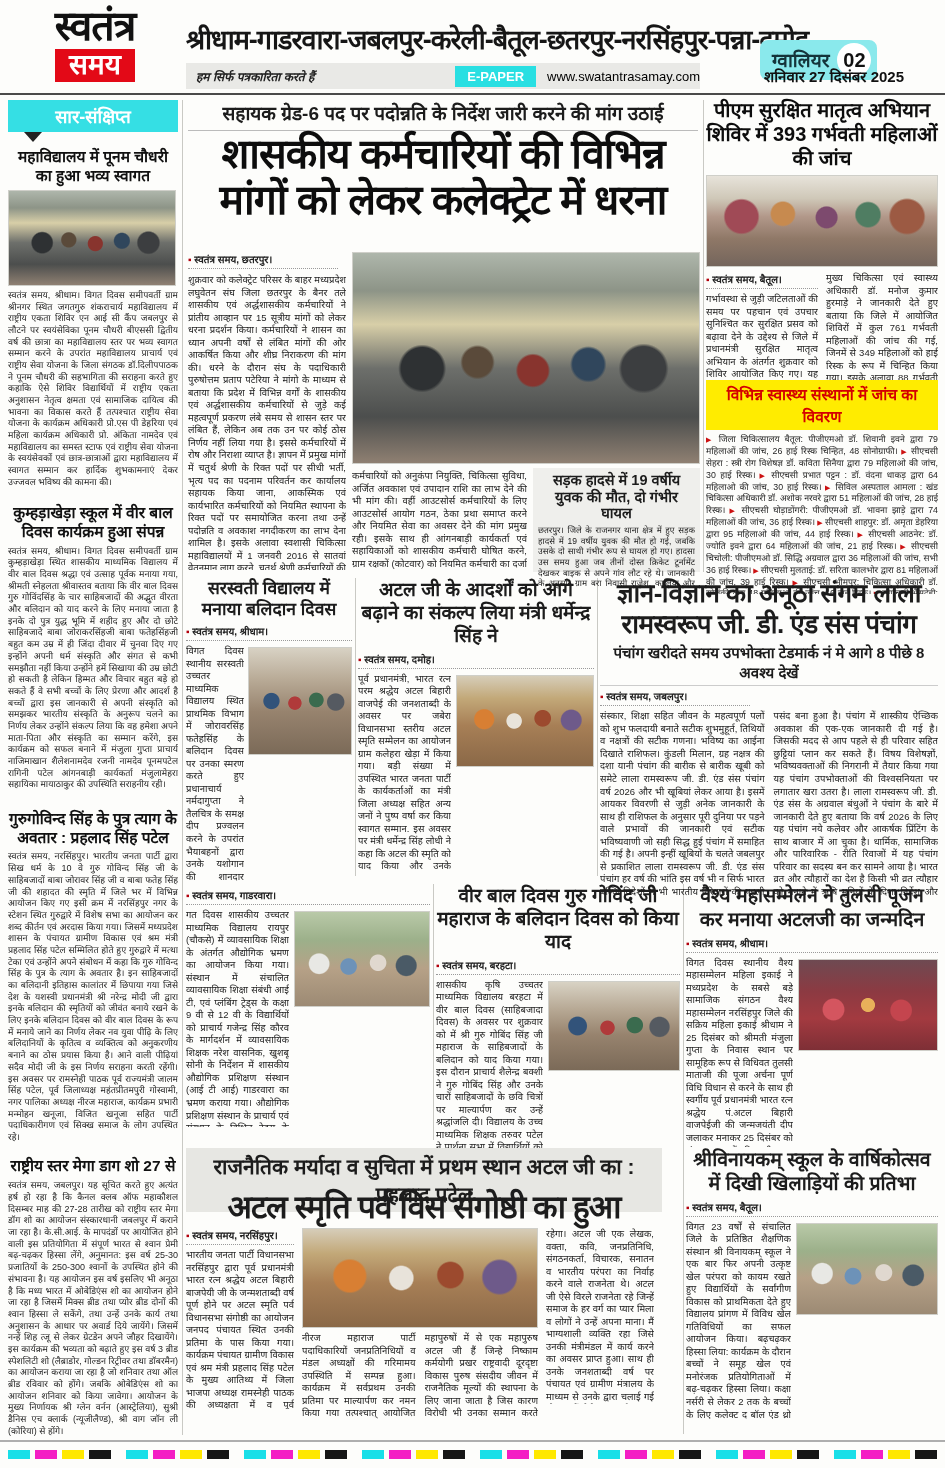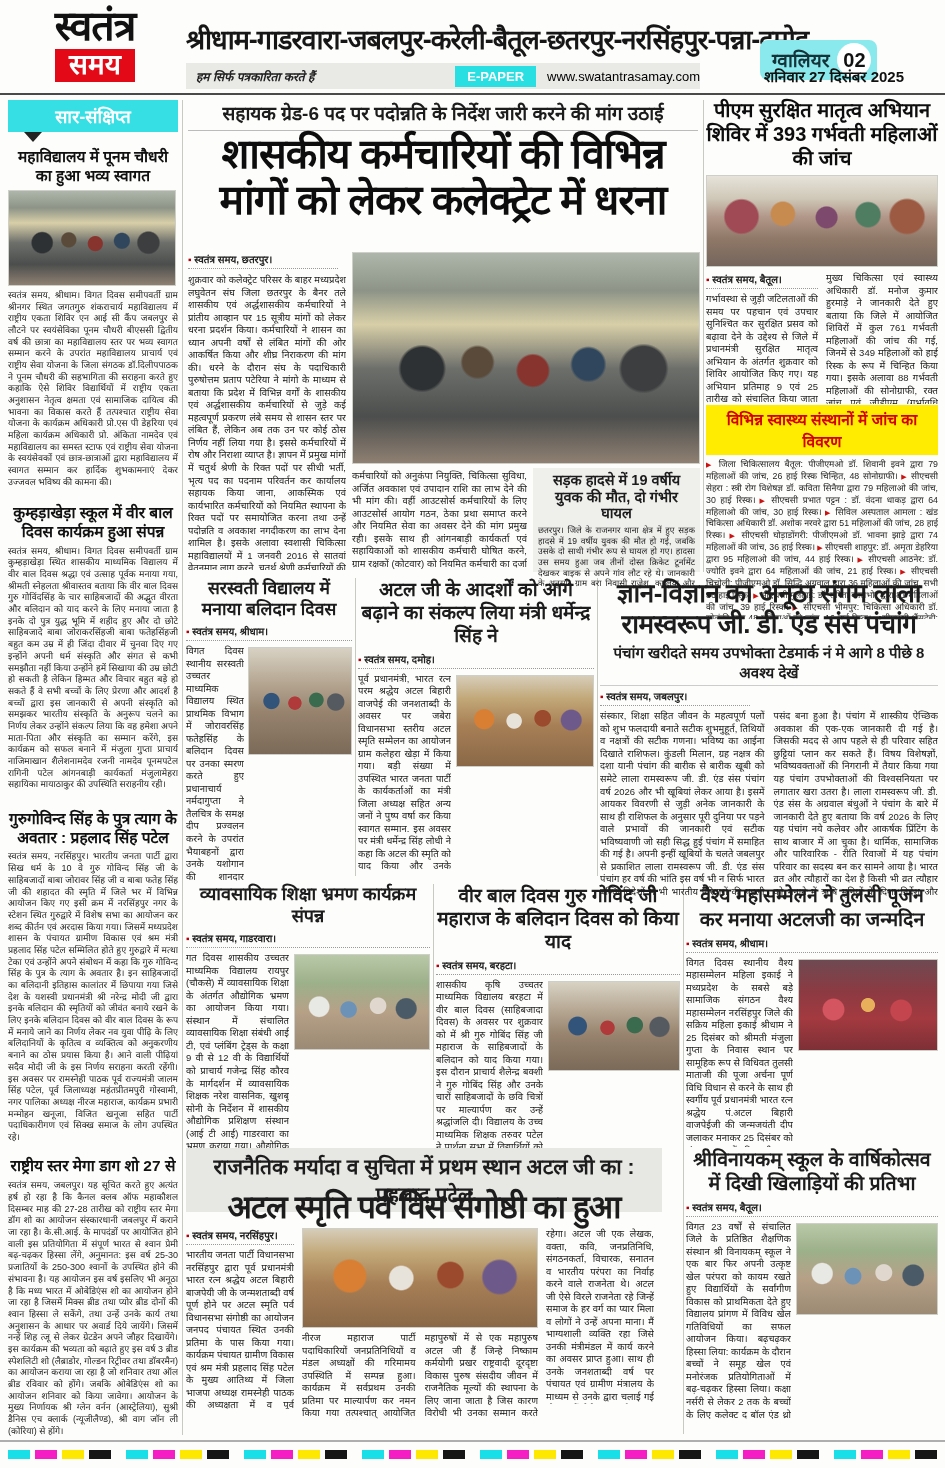--- a/index.html
+++ b/index.html
@@ -69,7 +69,7 @@
   .pm-cols > div { width:112px; }
   .pm-cols .body-txt { height:118px; }
   .health { position:absolute; left:706px; top:380px; width:232px; }
-  .health-head { background:#ffec00; color:#d40000; font-size:15.5px; font-weight:bold; text-align:center; padding:3px 0;margin-top:25px; }
+  .health-head { background:#ffec00; color:#d40000; font-size:15.5px; font-weight:bold; text-align:center; padding:3px 0; }
   .health-list { margin-top:4px; font-size:8.8px; line-height:1.35; text-align:justify; color:#1f1f1f; height:160px; overflow:hidden; }
   .h-item::before { content:" ▶ "; color:#cc1111; font-size:7px; }
 

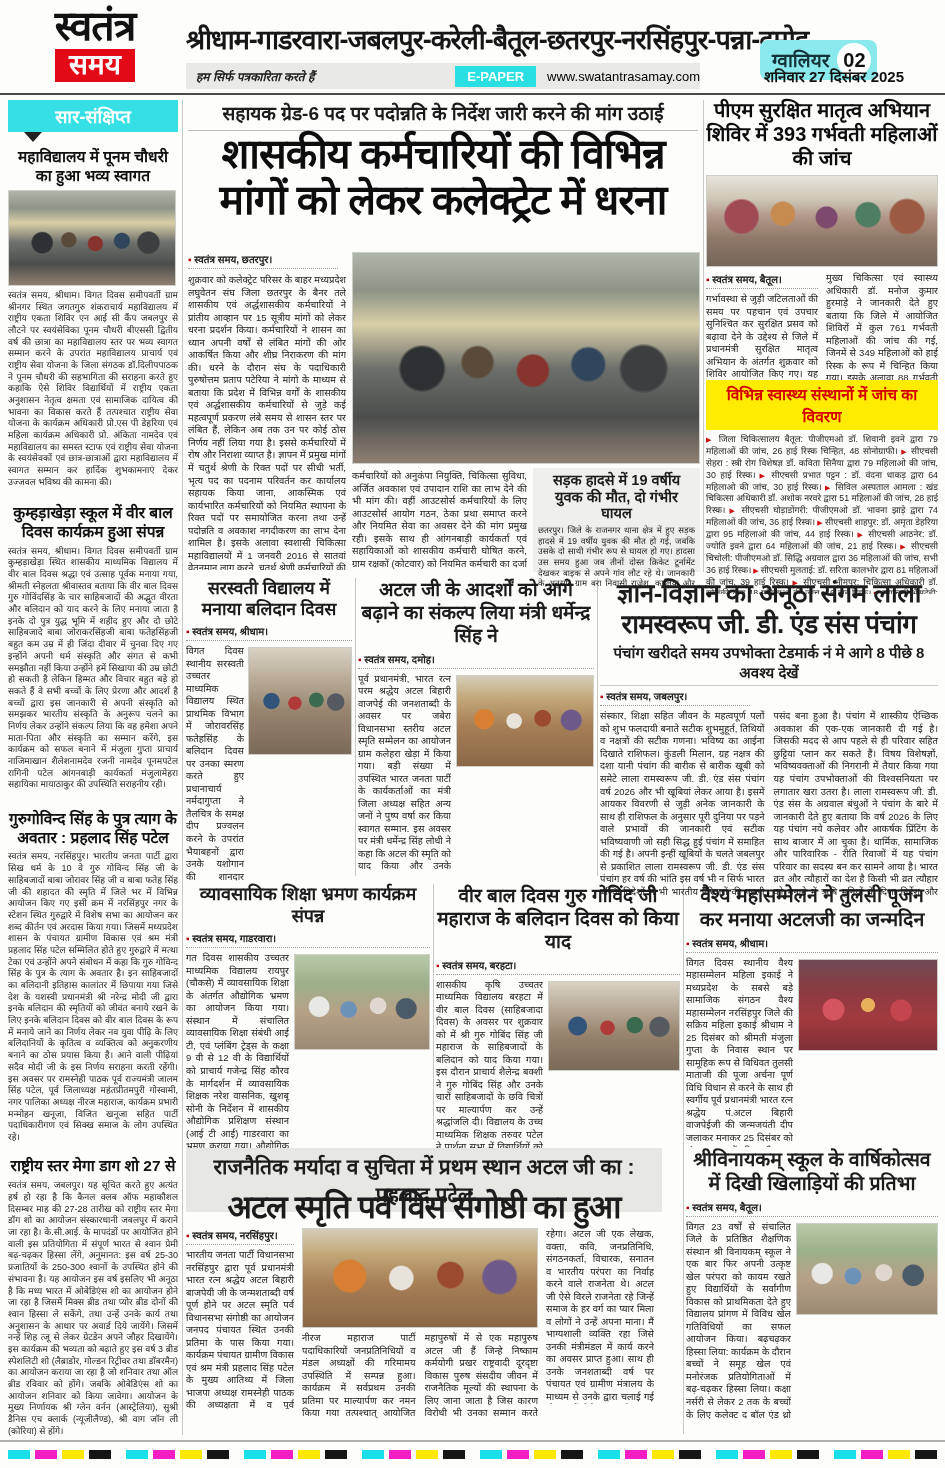--- a/index.html
+++ b/index.html
@@ -229,7 +229,6 @@
   </div>
 
   <div class="r3a">
-    <div class="ttl">व्यावसायिक शिक्षा भ्रमण कार्यक्रम संपन्न</div>
     <div class="byline" style="margin-top:4px;">स्वतंत्र समय, गाडरवारा।</div>
     <div class="photo ph-field"></div>
     <div class="body-txt">गत दिवस शासकीय उच्चतर माध्यमिक विद्यालय रायपुर (चौकसे) में व्यावसायिक शिक्षा के अंतर्गत औद्योगिक भ्रमण का आयोजन किया गया। संस्थान में संचालित व्यावसायिक शिक्षा संबंधी आई टी, एवं प्लंबिंग ट्रेड्स के कक्षा 9 वी से 12 वी के विद्यार्थियों को प्राचार्य गजेन्द्र सिंह कौरव के मार्गदर्शन में व्यावसायिक शिक्षक नरेश वासनिक, खुशबू सोनी के निर्देशन में शासकीय औद्योगिक प्रशिक्षण संस्थान (आई टी आई) गाडरवारा का भ्रमण कराया गया। औद्योगिक प्रशिक्षण संस्थान के प्राचार्य एवं संस्थान के विभिन्न ट्रेड्स के प्रशिक्षकों द्वारा प्लंबिंग, और ड्रज ट्रेड के विद्यार्थियों को आईटीआई की विभिन्न ट्रेड जैसे फिटर, डीजल मैकेनिक, इलेक्ट्रीशियन, वेल्डर, सिलाई कढ़ाई, कोपा आदि के बारे में प्रभावशील जानकारी प्रदान की एवं छात्र-छात्राओं की जिज्ञासाओं का निवारण करते हुए प्लंबिंग और आई टी के क्षेत्र में उन्नत भविष्य एवं प्रगतिशील व्यावसायिक शिक्षा प्रक्षेत्र को अपनाने का मार्ग प्रशस्त किया। स्वल्पाहार की व्यवस्था एवं छात्र-छात्राओं की देखरेख के लिए प्लंबिंग ट्रेड वीटी नरेश वासनिक आई टी ट्रेड वीटी श्रीमती खुशबू सोनी, सहयोगी शिक्षक जितेंद्र नामदेव और शिक्षिका श्रीमती प्रतीक्षा कौरव जी का उल्लेखनीय योगदान रहा।</div>

